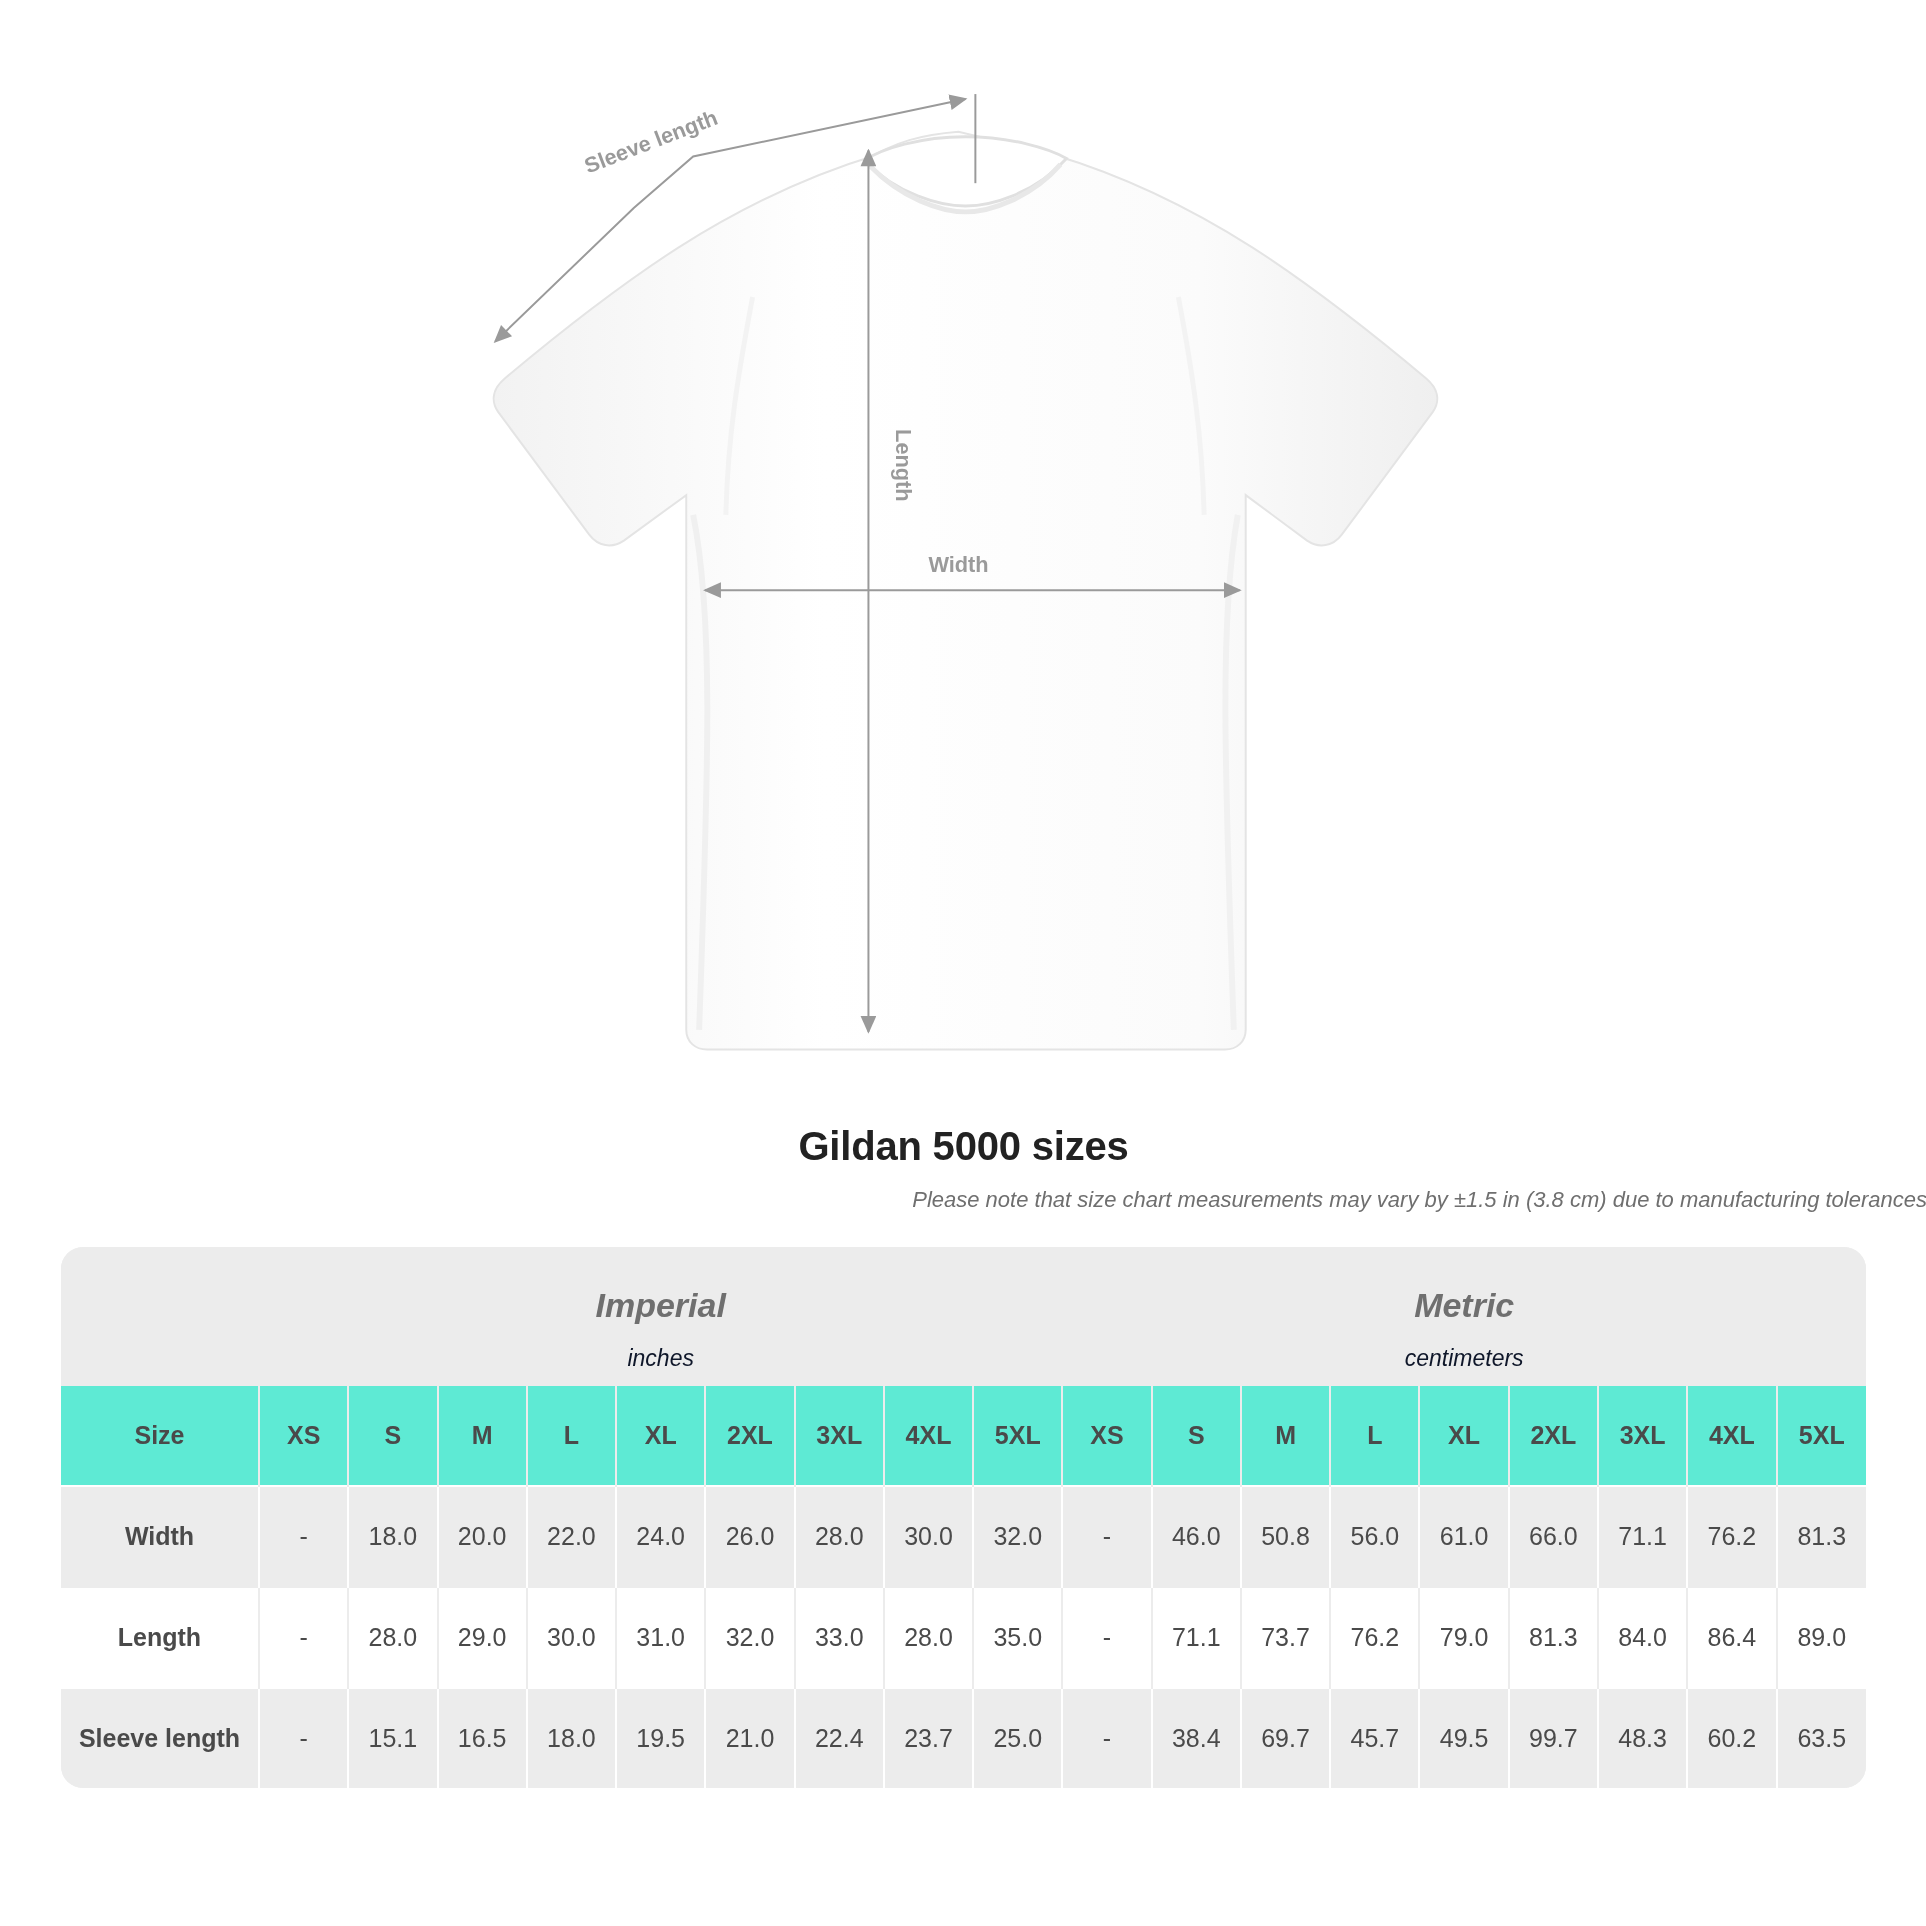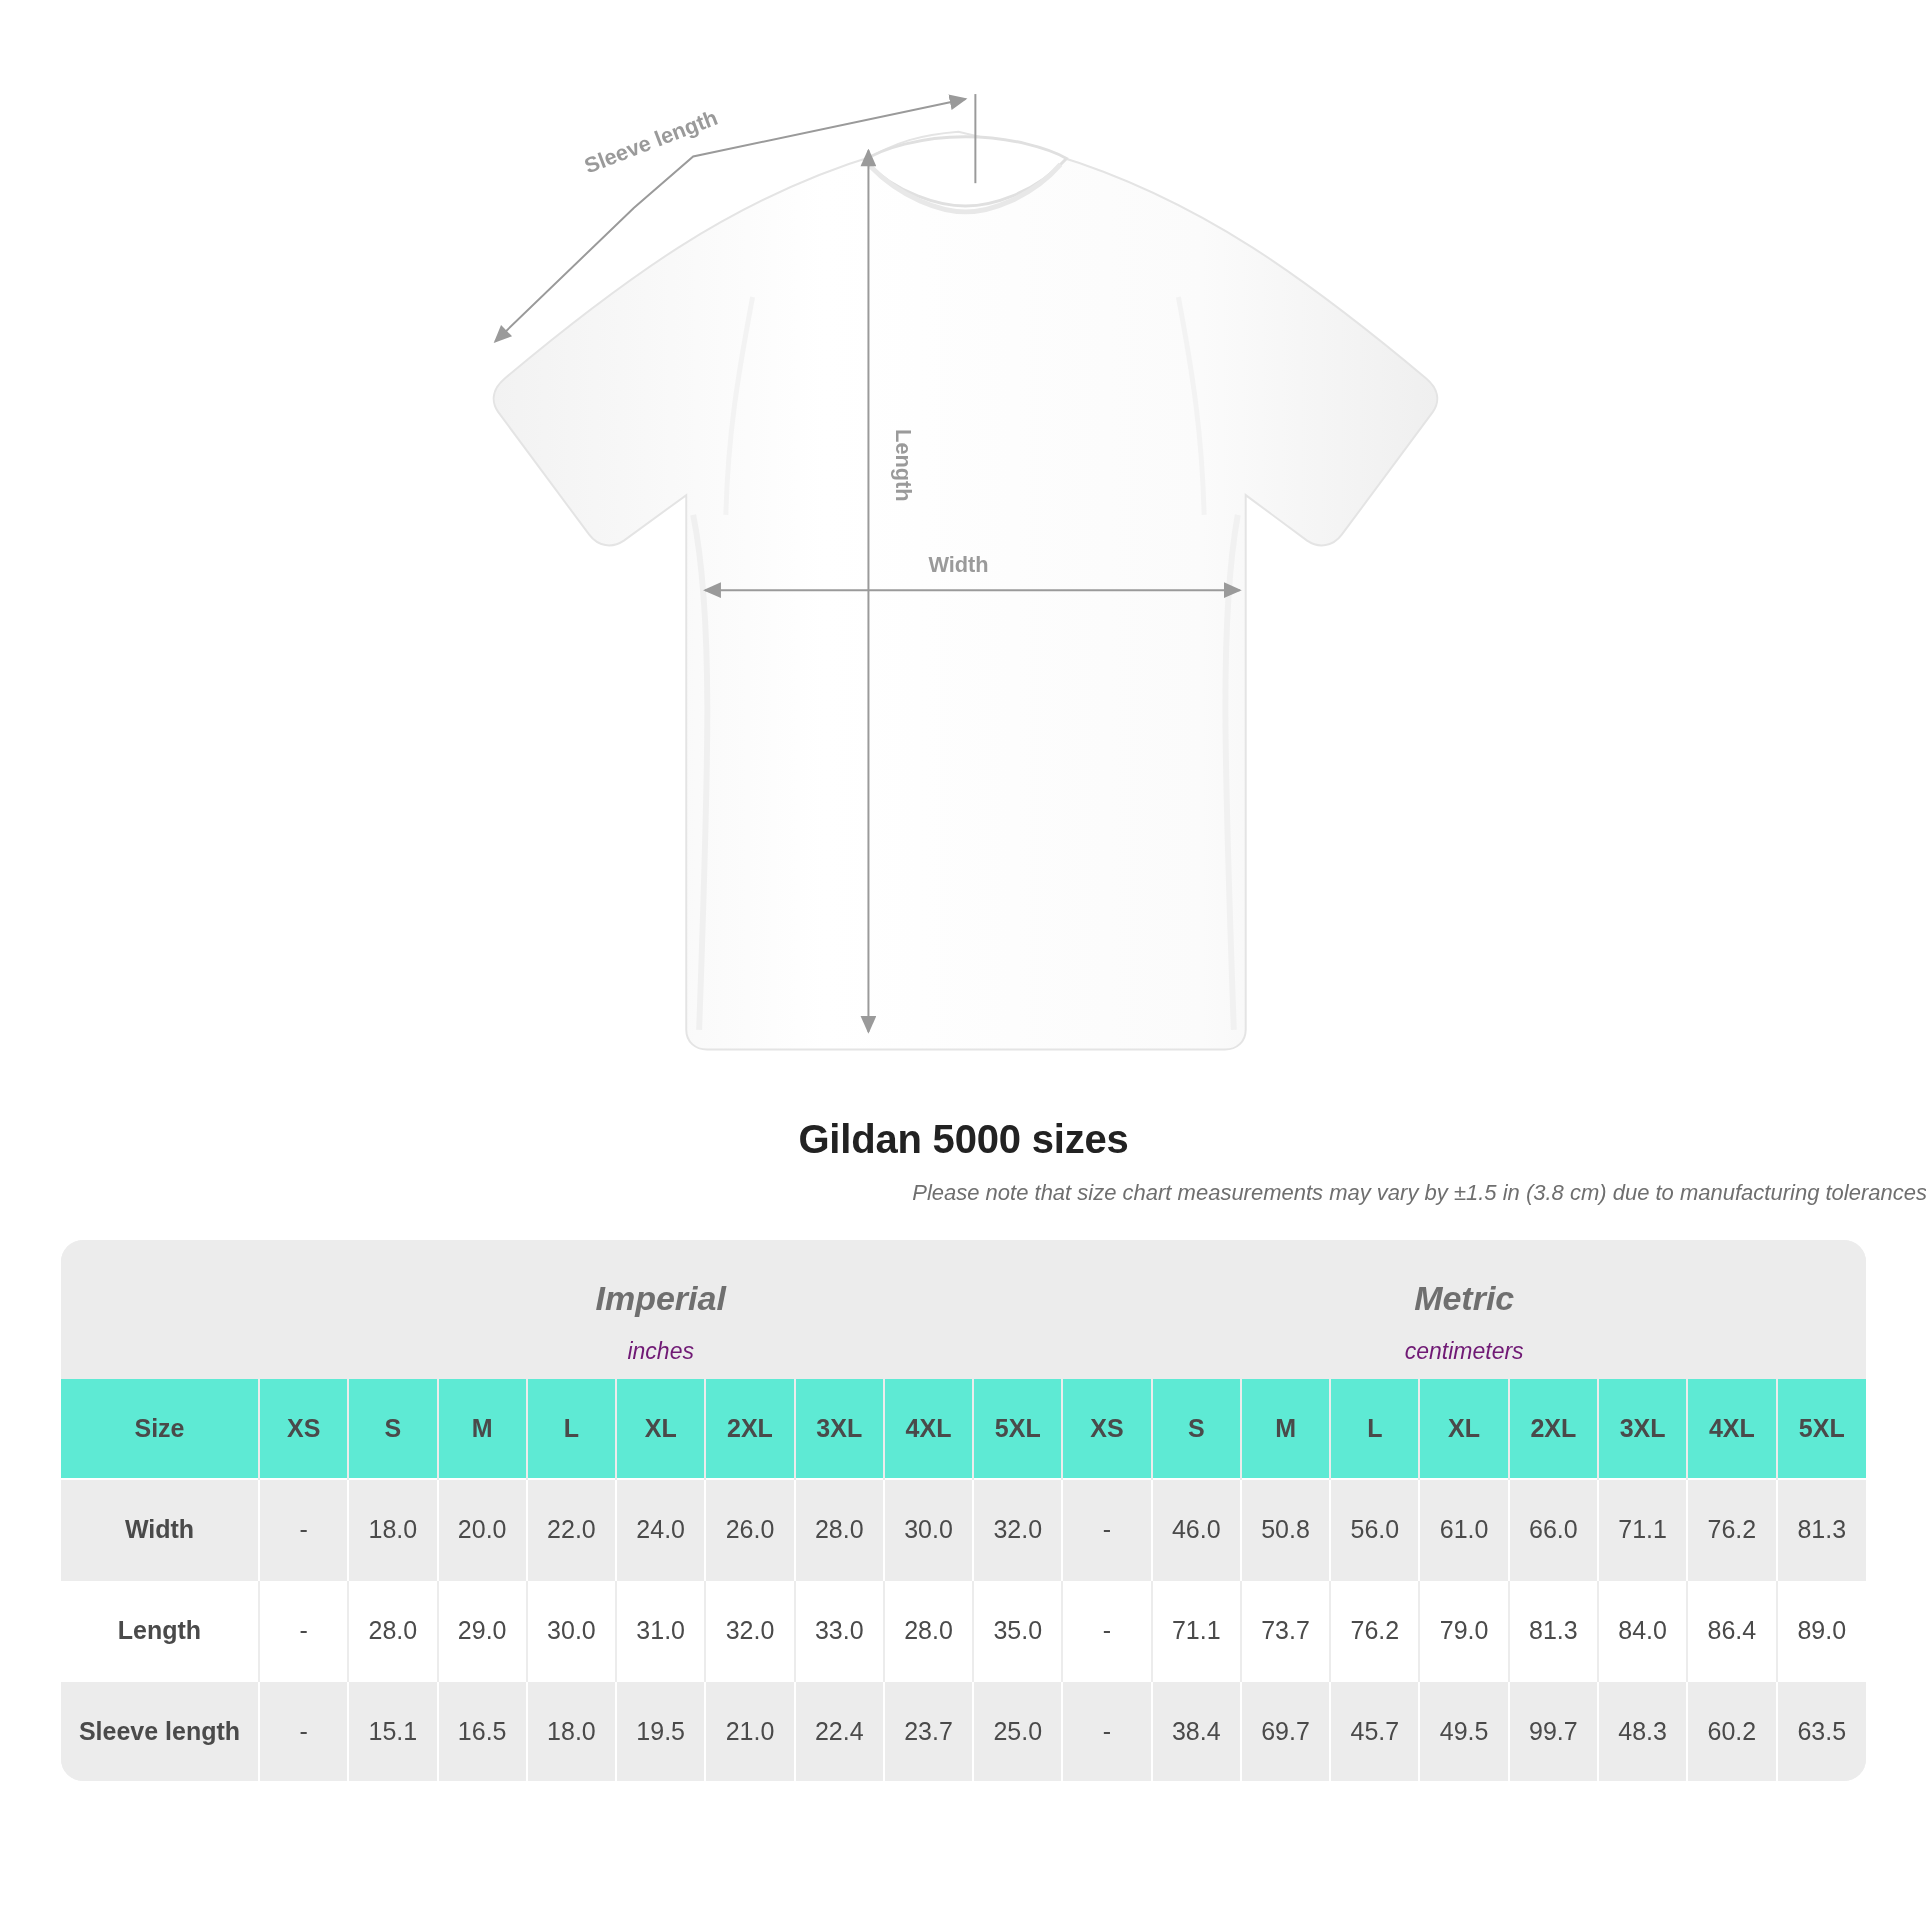--- a/index.html
+++ b/index.html
@@ -34,7 +34,7 @@
   
   .title-block {
     text-align: center;
-    margin-top: 8px;
+    margin-top: 15px;
   }
   .chart-title {
     font-size: 40px;

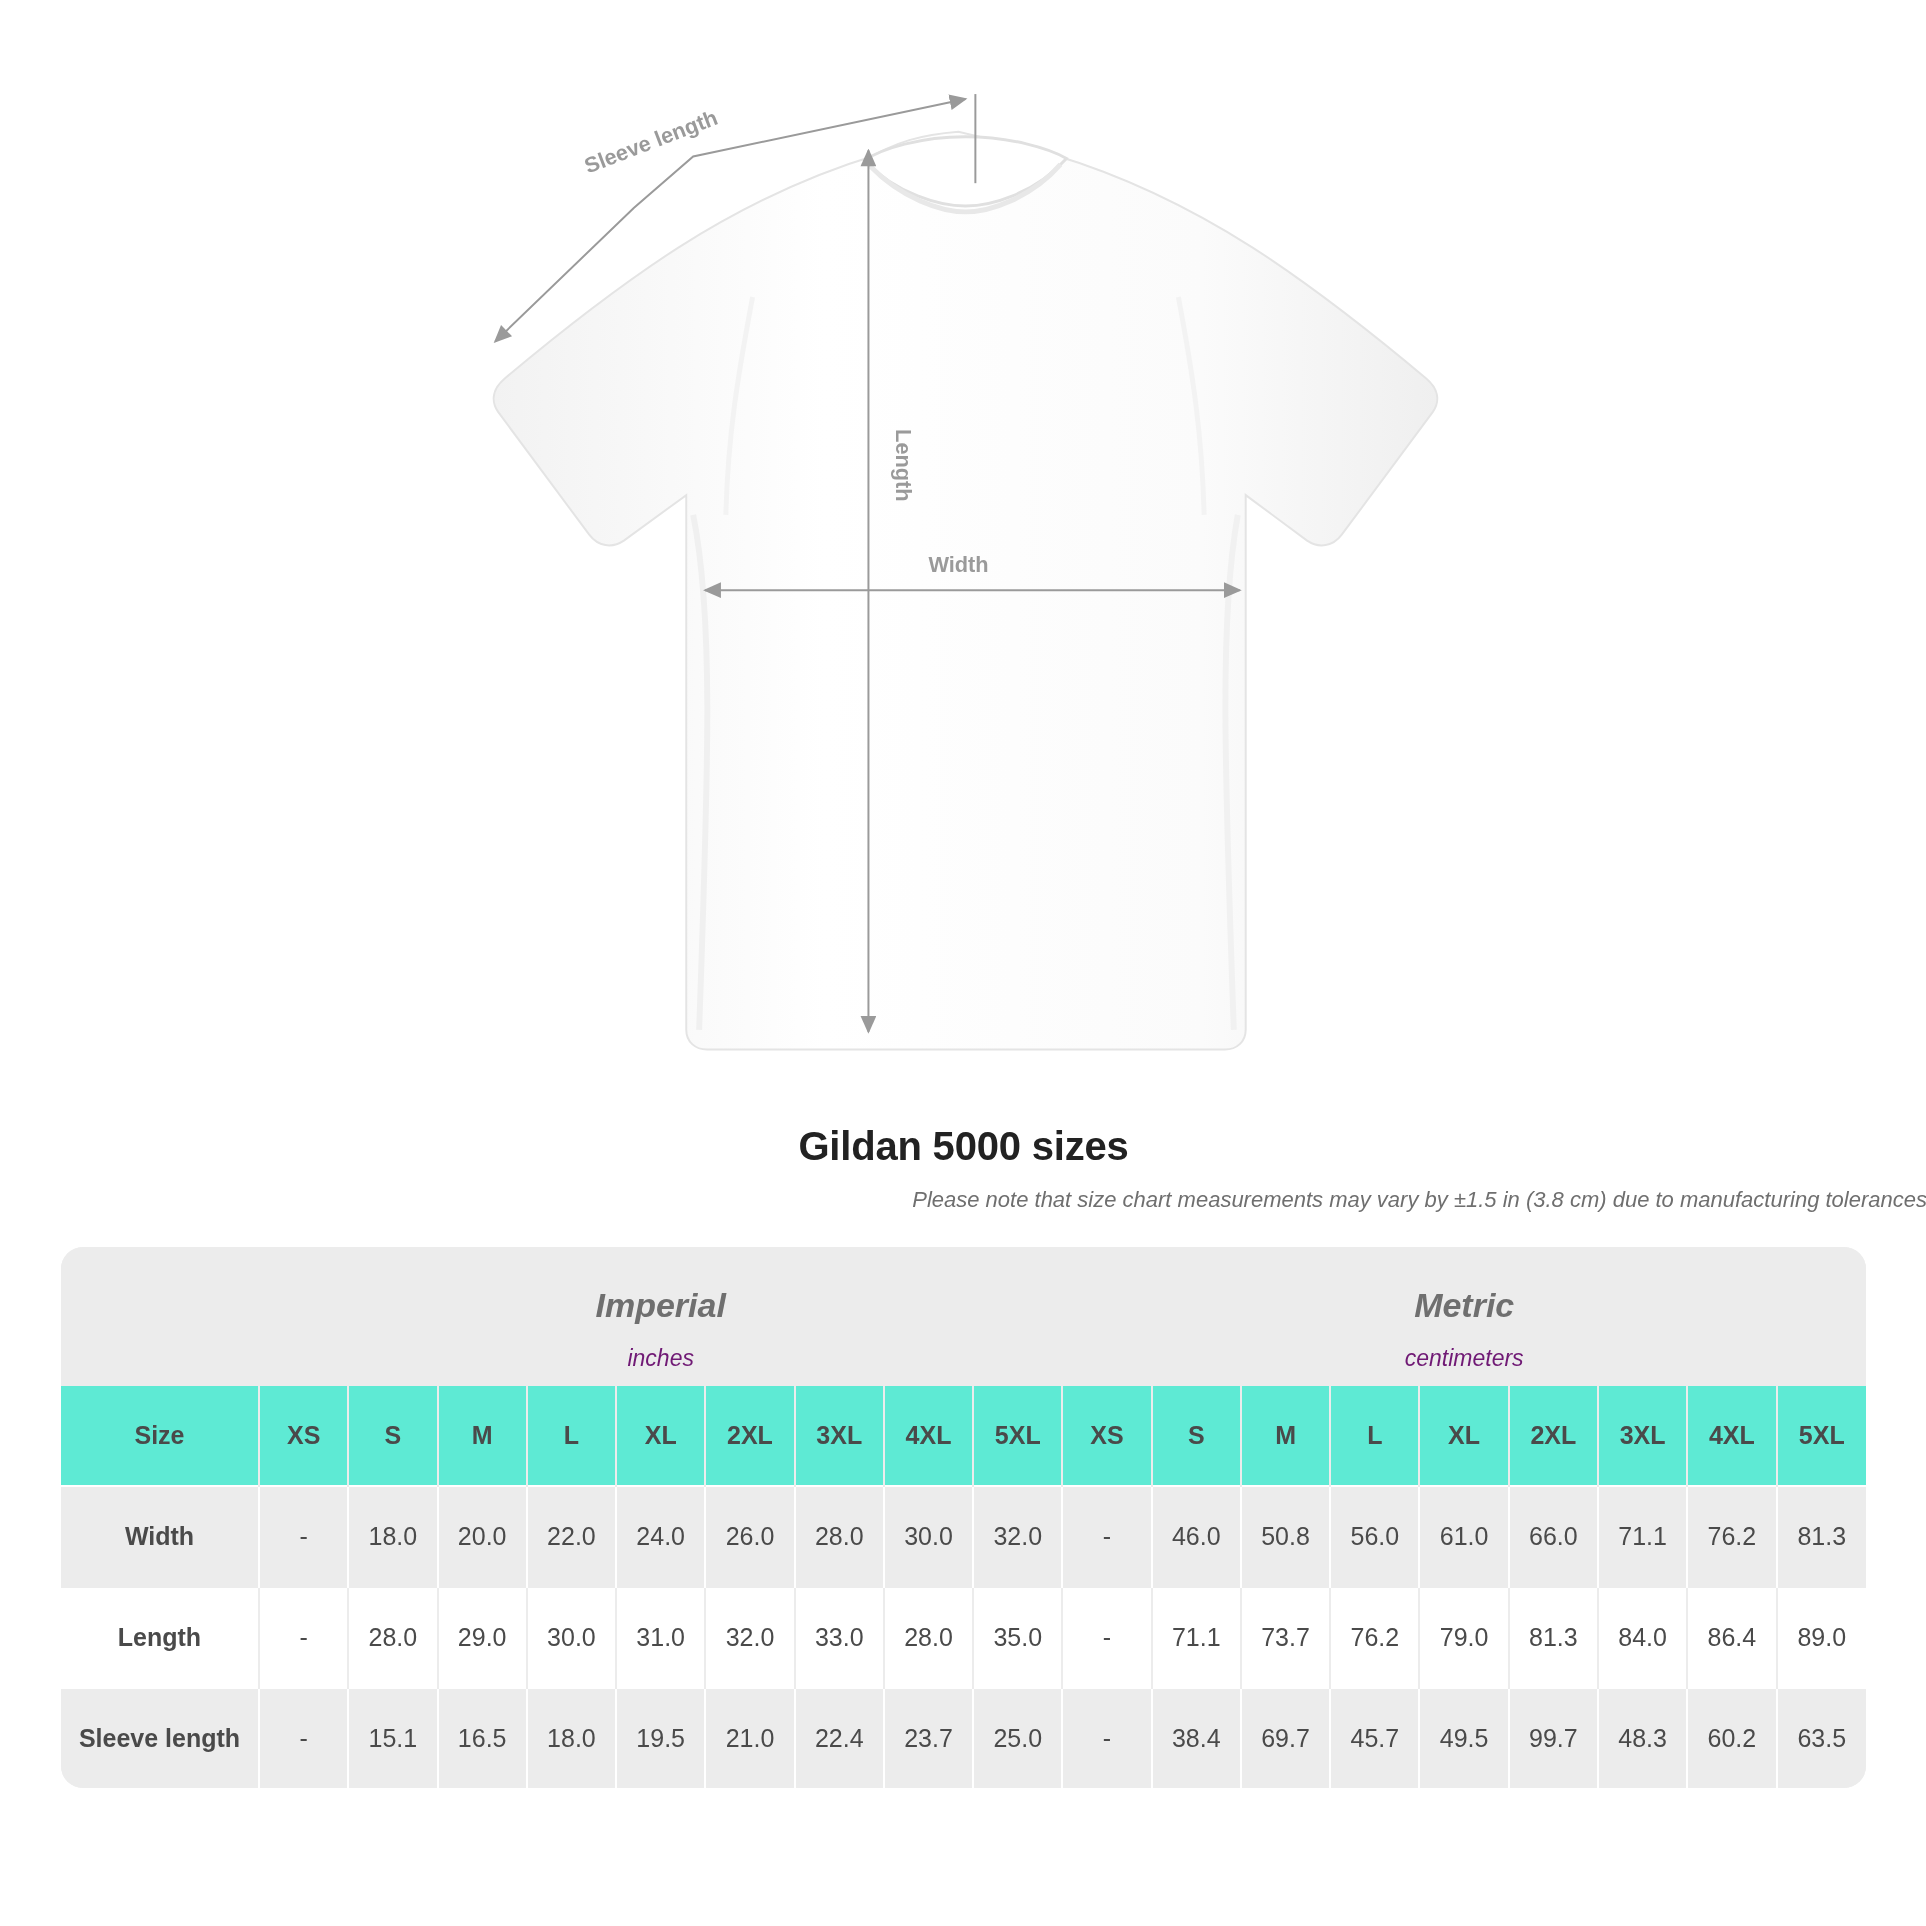--- a/index.html
+++ b/index.html
@@ -86,7 +86,7 @@
   .unit-sub {
     font-size: 23px;
     font-style: italic;
-    color: #701a75;
+    color: #0f172a;
     margin-top: 20px;
   }
 

